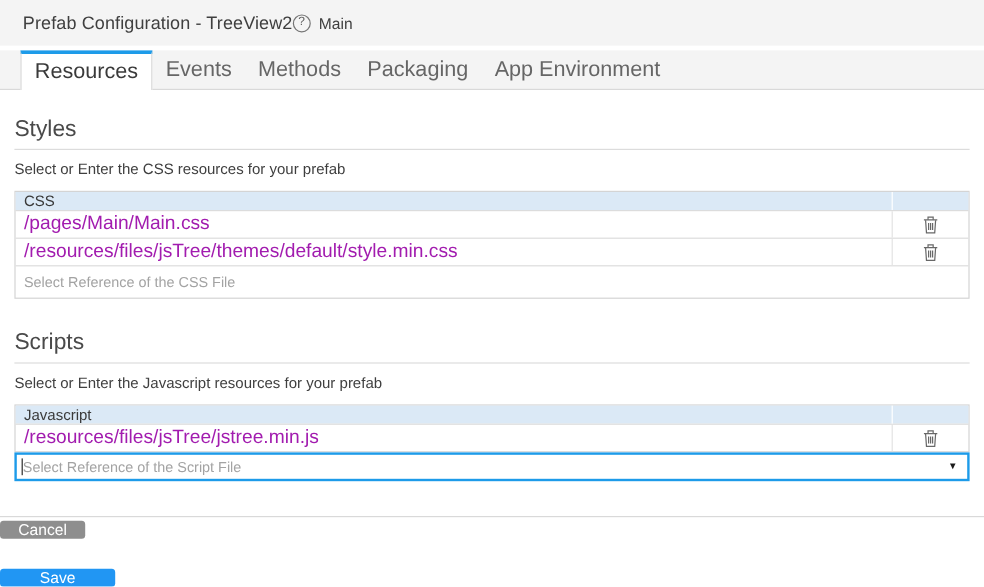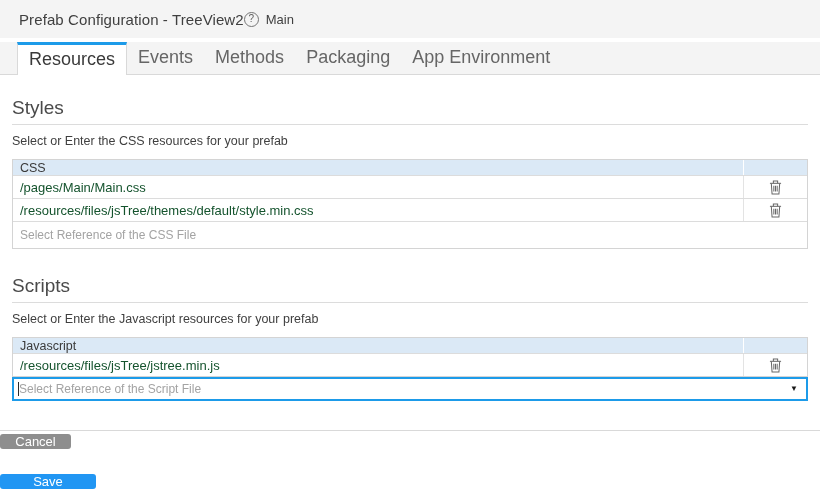--- a/index.html
+++ b/index.html
@@ -123,8 +123,8 @@
     display: flex;
     align-items: center;
     padding-left: 7px;
-    font-size: 13px;
-    color: #14532d;
+    font-size: 16px;
+    color: #a21caf;
     white-space: nowrap;
     overflow: hidden;
   }

